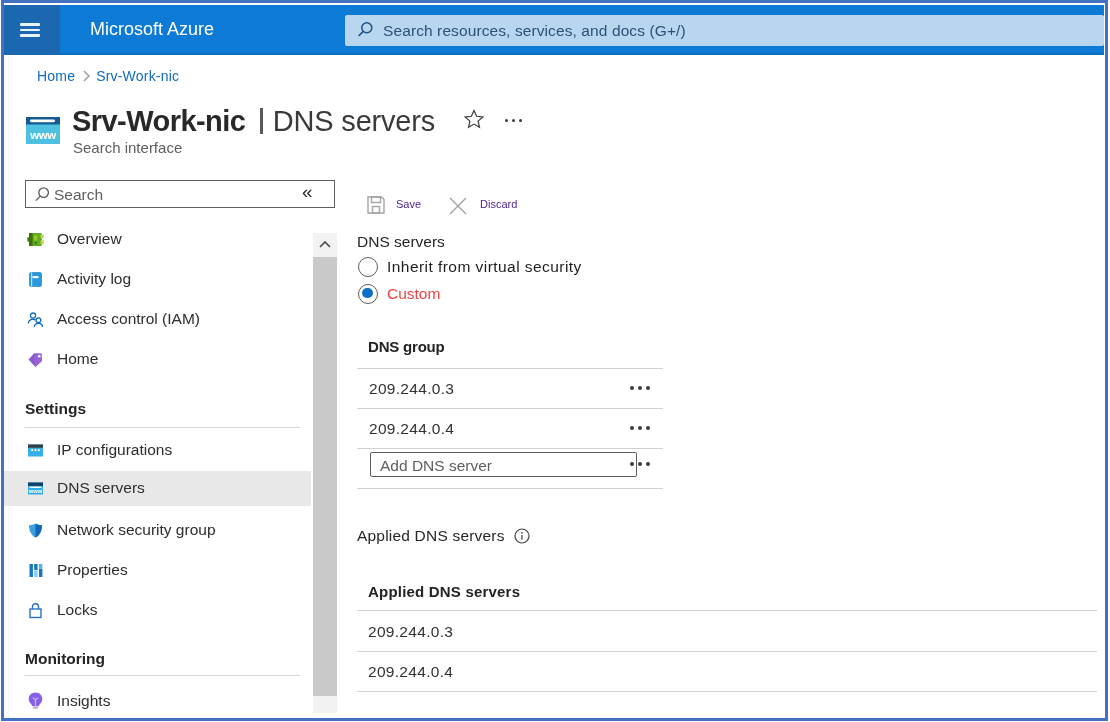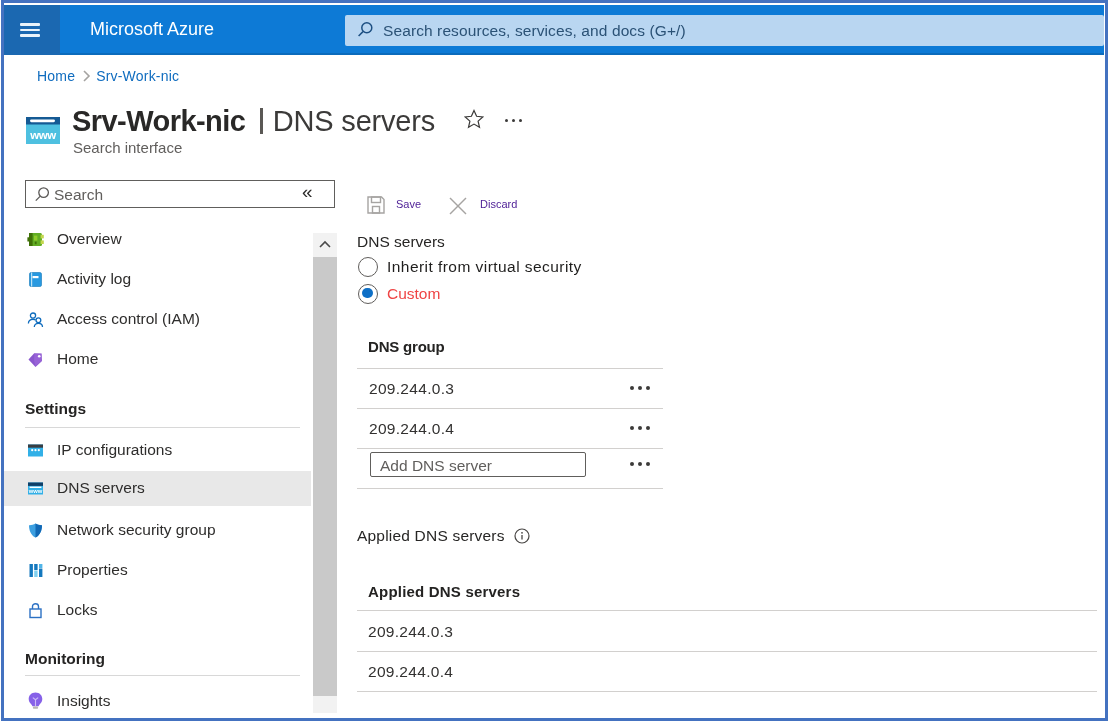--- a/index.html
+++ b/index.html
@@ -52,7 +52,7 @@
   .dots { position:absolute; width:24px; height:5px; }
   .dots i { position:absolute; top:0; width:4px; height:4px; border-radius:50%; background:#3b3a39; }
   .dots i:nth-child(1){left:0;} .dots i:nth-child(2){left:8px;} .dots i:nth-child(3){left:16px;}
-  .addinput { position:absolute; left:370px; top:452px; width:216px; height:25px; border:1px solid #605e5c; border-radius:2px; background:#fff; }
+  .addinput { position:absolute; left:370px; top:452px; width:267px; height:25px; border:1px solid #605e5c; border-radius:2px; background:#fff; }
   .addinput span { position:absolute; left:9px; top:3.5px; font-size:15.5px; color:#605e5c; }
 
   .radio { position:absolute; width:20px; height:20px; border:1.4px solid #5f5d5b; border-radius:50%; background:#fff; }

